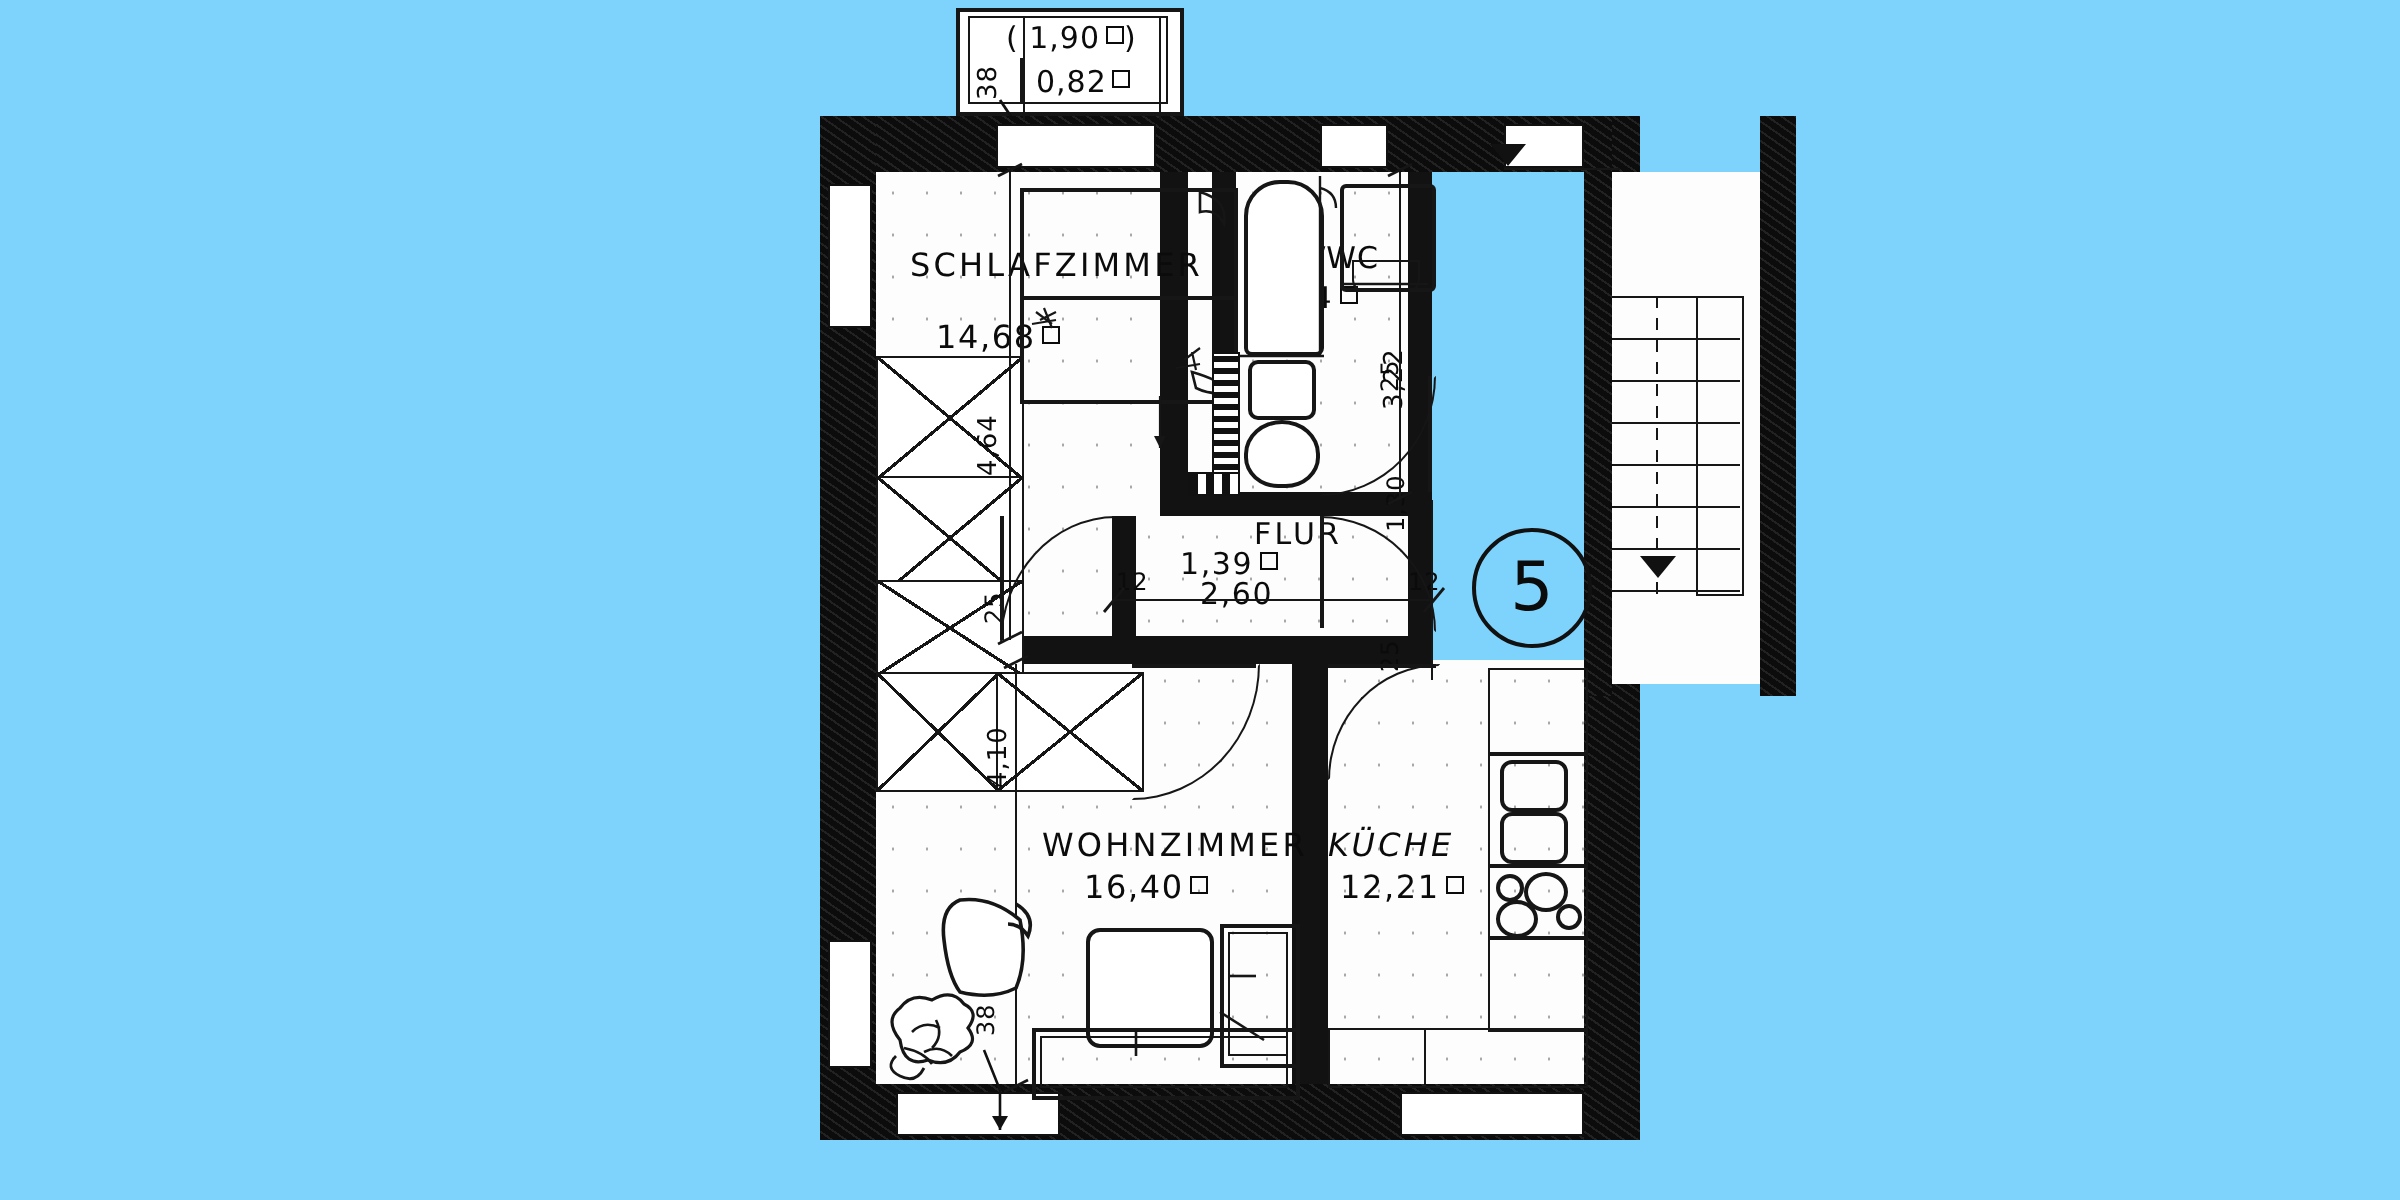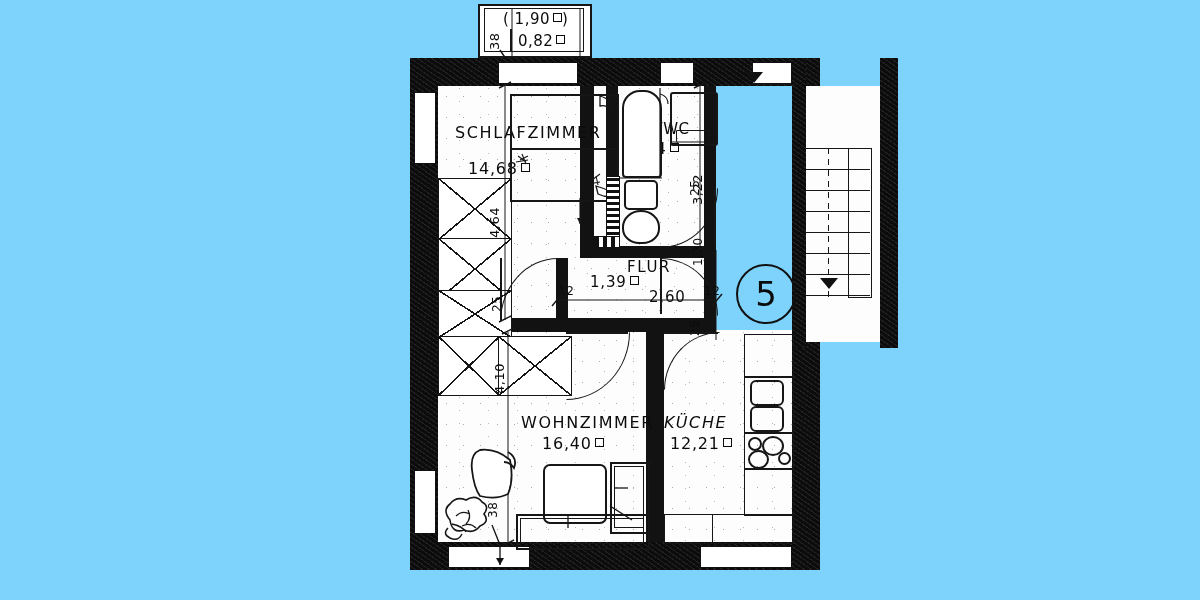--- a/index.html
+++ b/index.html
@@ -163,7 +163,7 @@
 
   <div class="txt rname" style="left:627px;top:258px;font-size:15px;"><span>FLUR</span></div>
   <div class="txt rarea" style="left:590px;top:273px;font-size:15px;"><span>1,39</span><span class="sq"></span></div>
-  <div class="txt rarea" style="left:649px;top:288px;font-size:15px;"><span>2,60</span></div>
+  <div class="txt rarea" style="left:600px;top:288px;font-size:15px;"><span>2,60</span></div>
 
   <div class="txt rname" style="left:521px;top:413px;"><span>WOHNZIMMER</span></div>
   <div class="txt rarea" style="left:542px;top:434px;"><span>16,40</span><span class="sq"></span></div>

